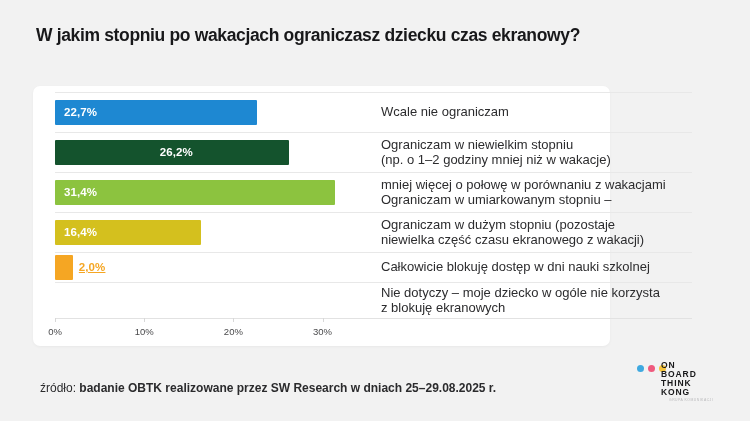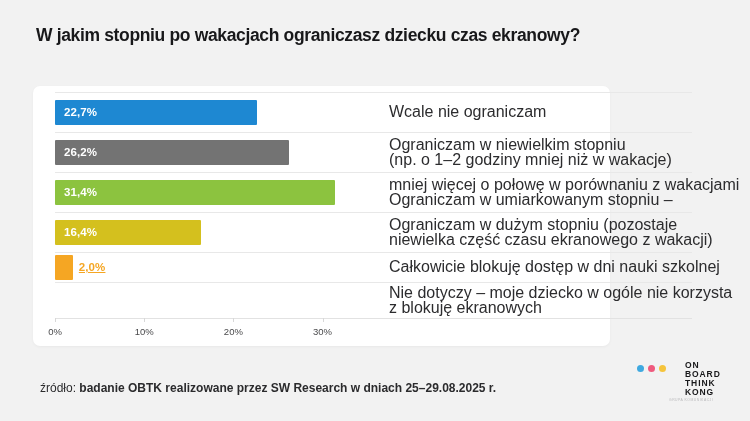--- a/index.html
+++ b/index.html
@@ -98,9 +98,9 @@
   }
   .label-cell {
     position: absolute;
-    left: 356px;
+    left: 348px;
     width: 300px;
-    font-size: 16px;
+    font-size: 13px;
     color: #2c2c2e;
     line-height: 14.5px;
     top: 50%;

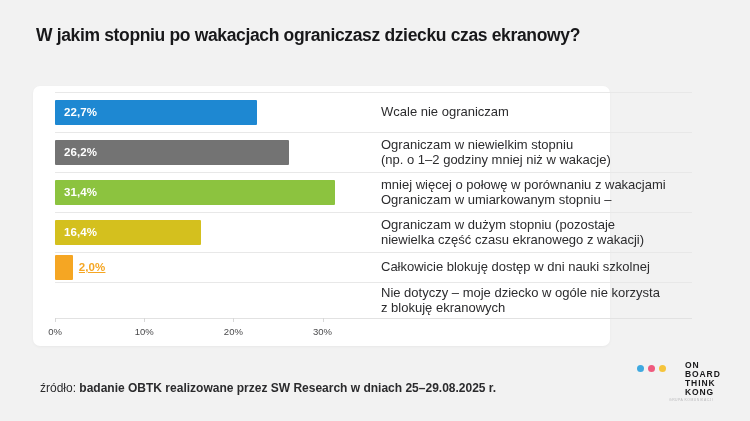--- a/index.html
+++ b/index.html
@@ -215,7 +215,7 @@
         <div class="rowline" style="top: 46px;"></div>
         <div class="row" style="top: 46px; height: 40px;">
           <div class="bar-cell">
-            <div class="bar" style="width: 233.676px; background: #737373; top: 7.5px;">
+            <div class="bar" style="width: 233.676px; background: #14532d; top: 7.5px; justify-content: center;">
               <span class="bar-value-in">26,2%</span>
             </div>
           </div>

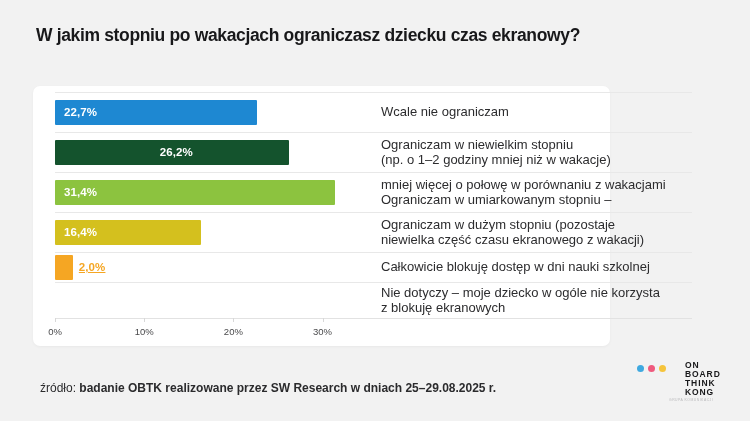--- a/index.html
+++ b/index.html
@@ -174,7 +174,7 @@
   }
   .logo-words {
     position: absolute;
-    left: 48px;
+    left: 24px;
     top: 0px;
     font-size: 8.5px;
     font-weight: bold;

